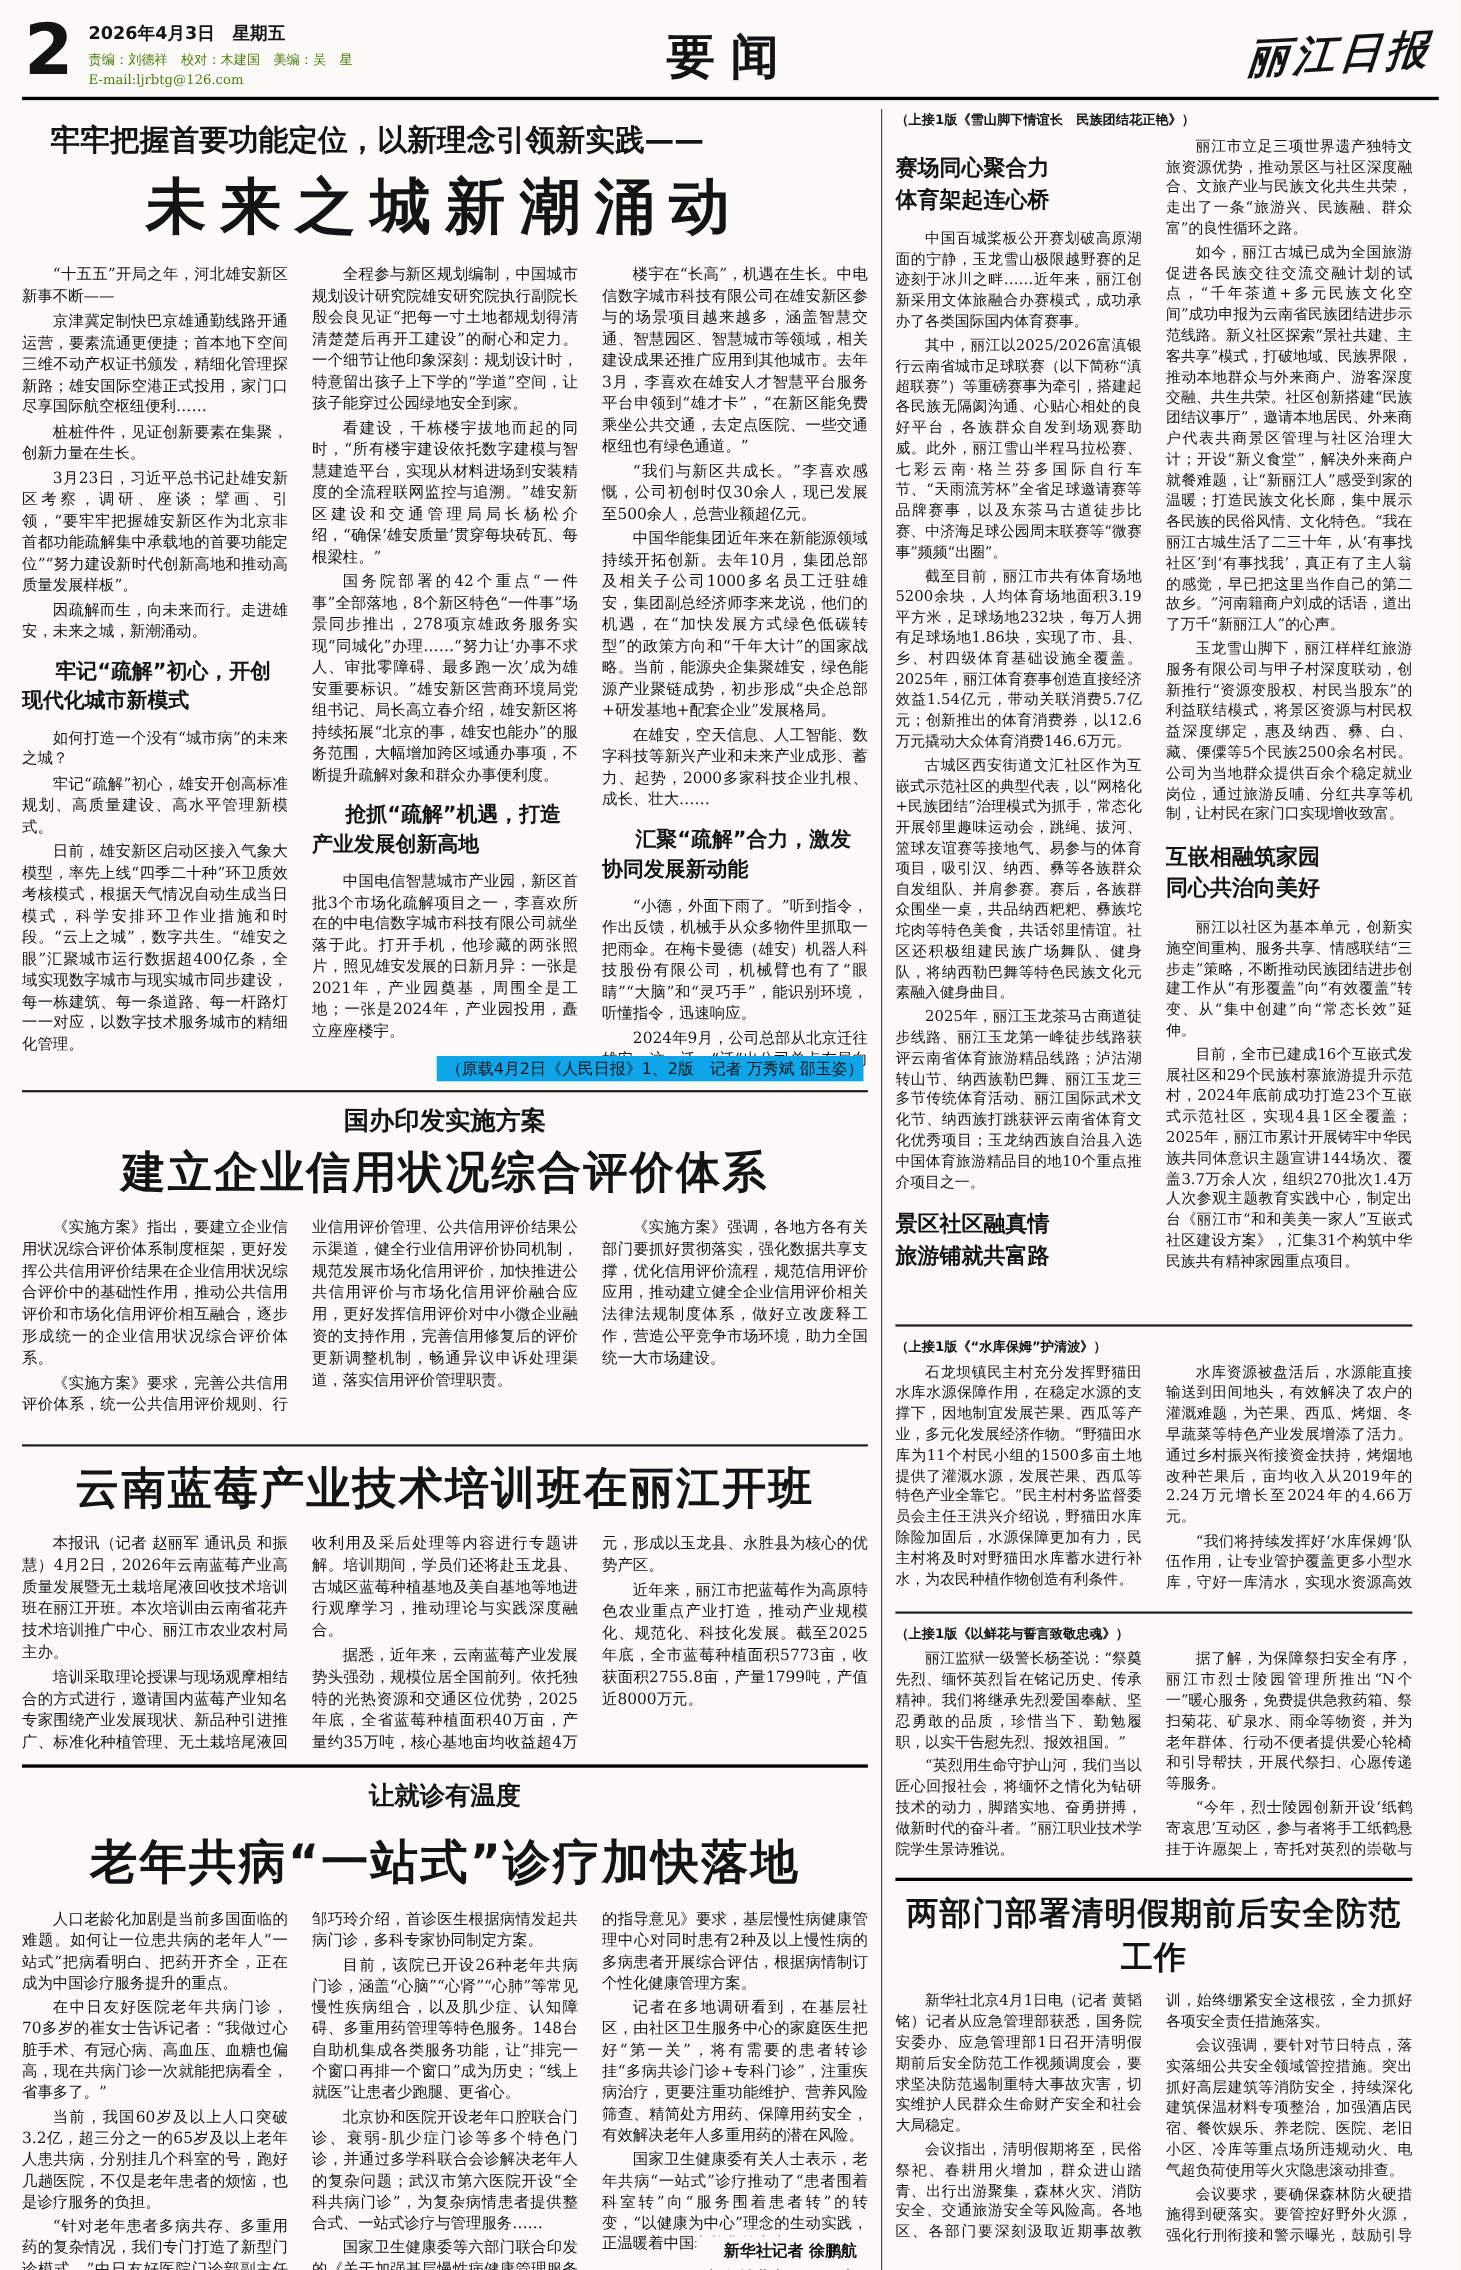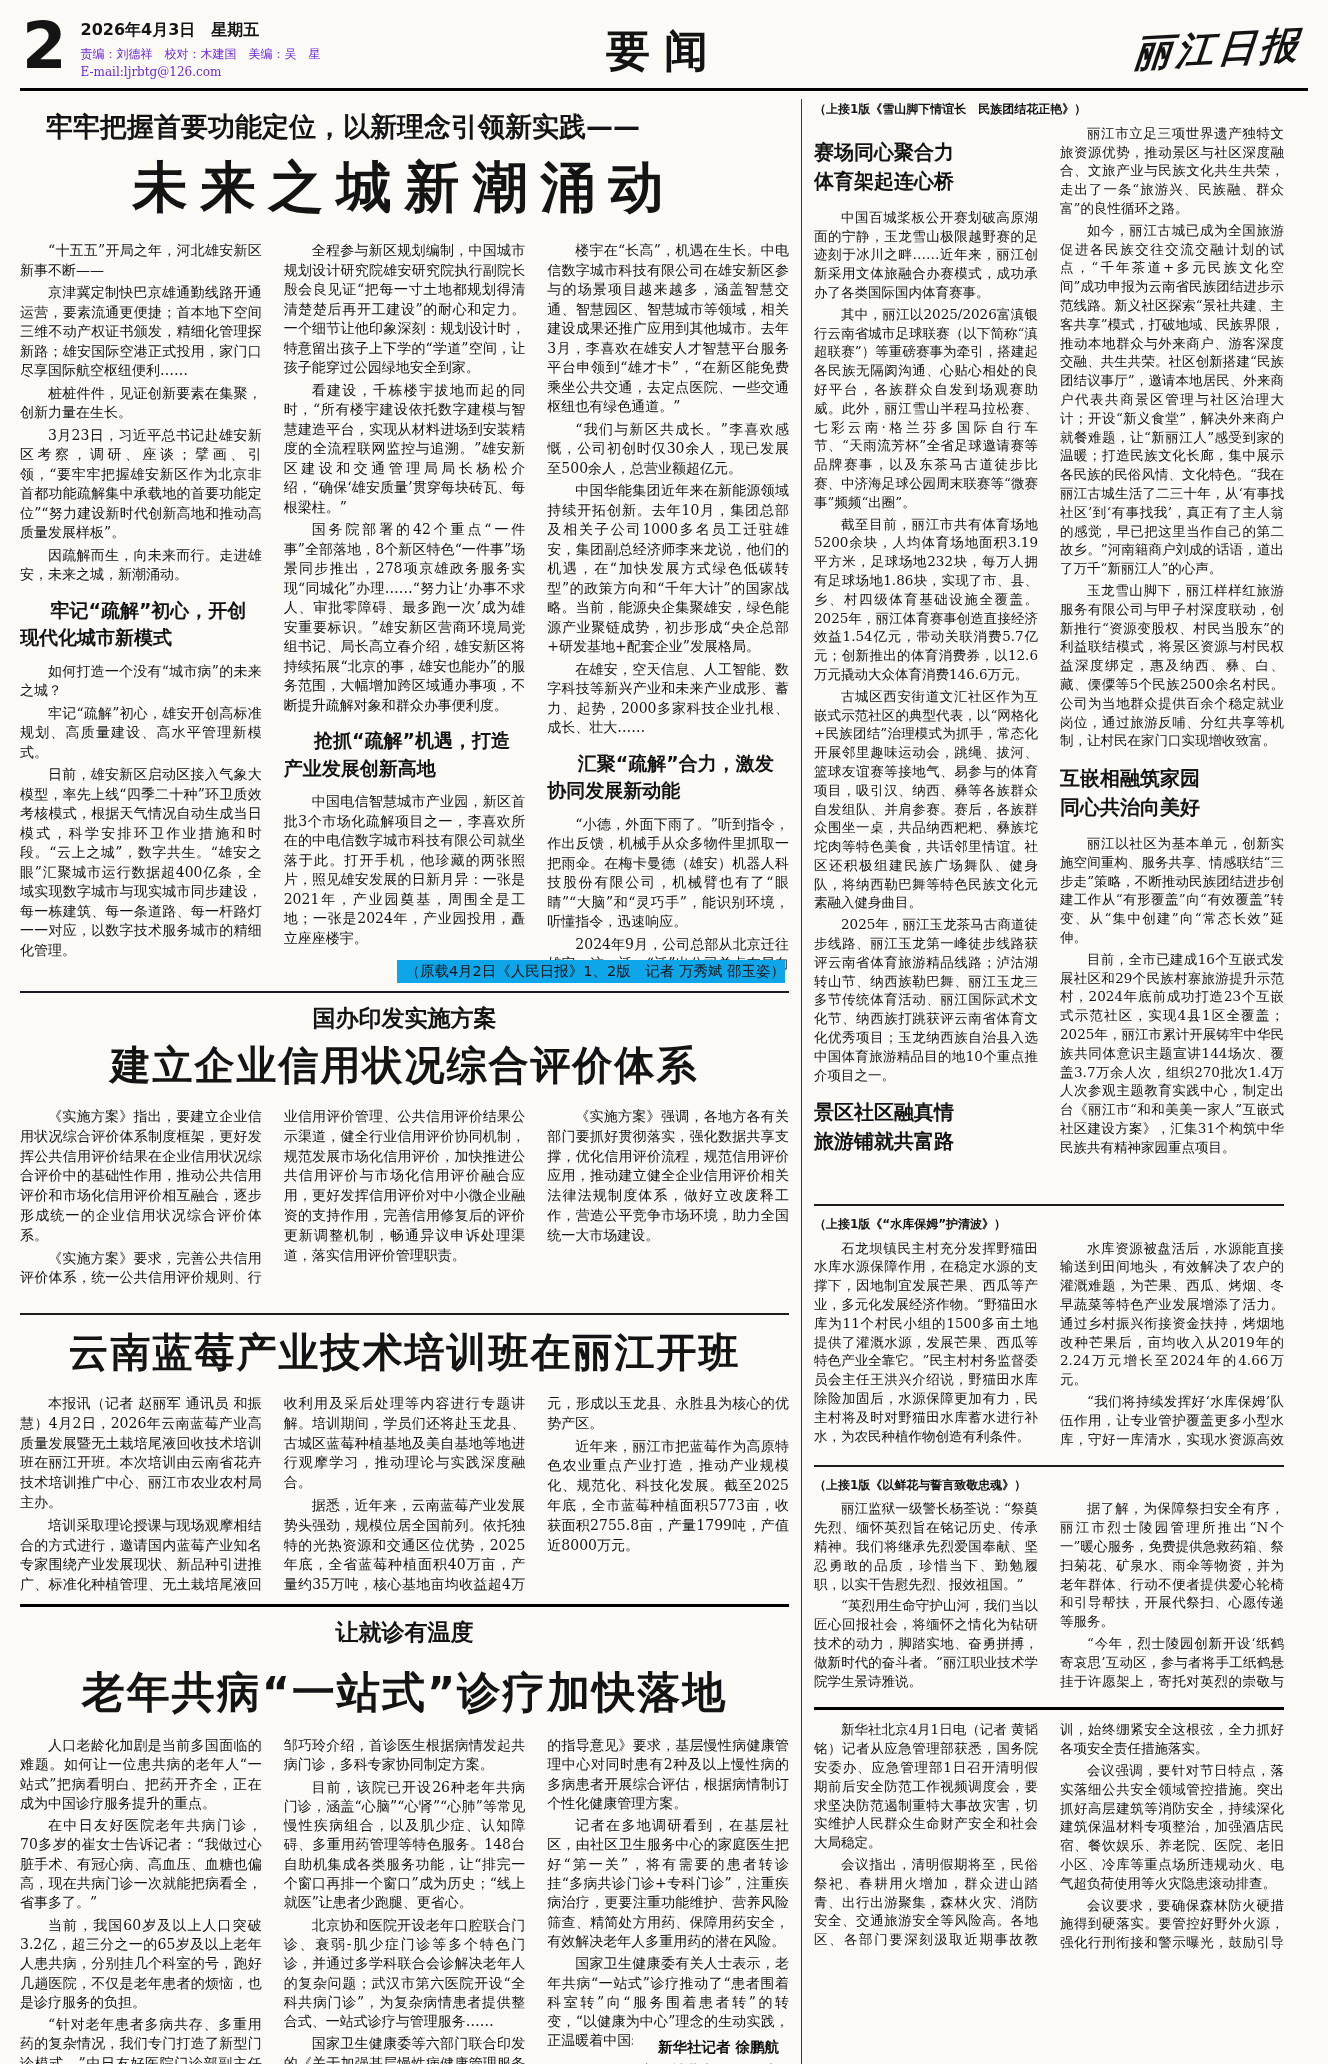--- a/index.html
+++ b/index.html
@@ -14,7 +14,7 @@
   .pageno{font-family:"DejaVu Sans","Liberation Sans",sans-serif;font-weight:900;font-size:64px;line-height:0.95;}
   .hdr-meta{padding-top:4px;}
   .hdr-date{font-family:"DejaVu Sans","Liberation Sans",sans-serif;font-weight:700;font-size:16px;margin-bottom:4px;}
-  .hdr-staff,.hdr-mail{font-size:12px;line-height:1.5;color:#6d28d9;}
+  .hdr-staff,.hdr-mail{font-size:12px;line-height:1.5;color:#4d7c0f;}
   .hdr-title{position:absolute;left:50%;top:8px;transform:translateX(-50%);
     font-family:"DejaVu Sans","Liberation Sans",sans-serif;font-weight:900;font-size:44px;letter-spacing:14px;}
   .masthead{position:absolute;right:6px;top:10px;font-family:"DejaVu Serif",serif;

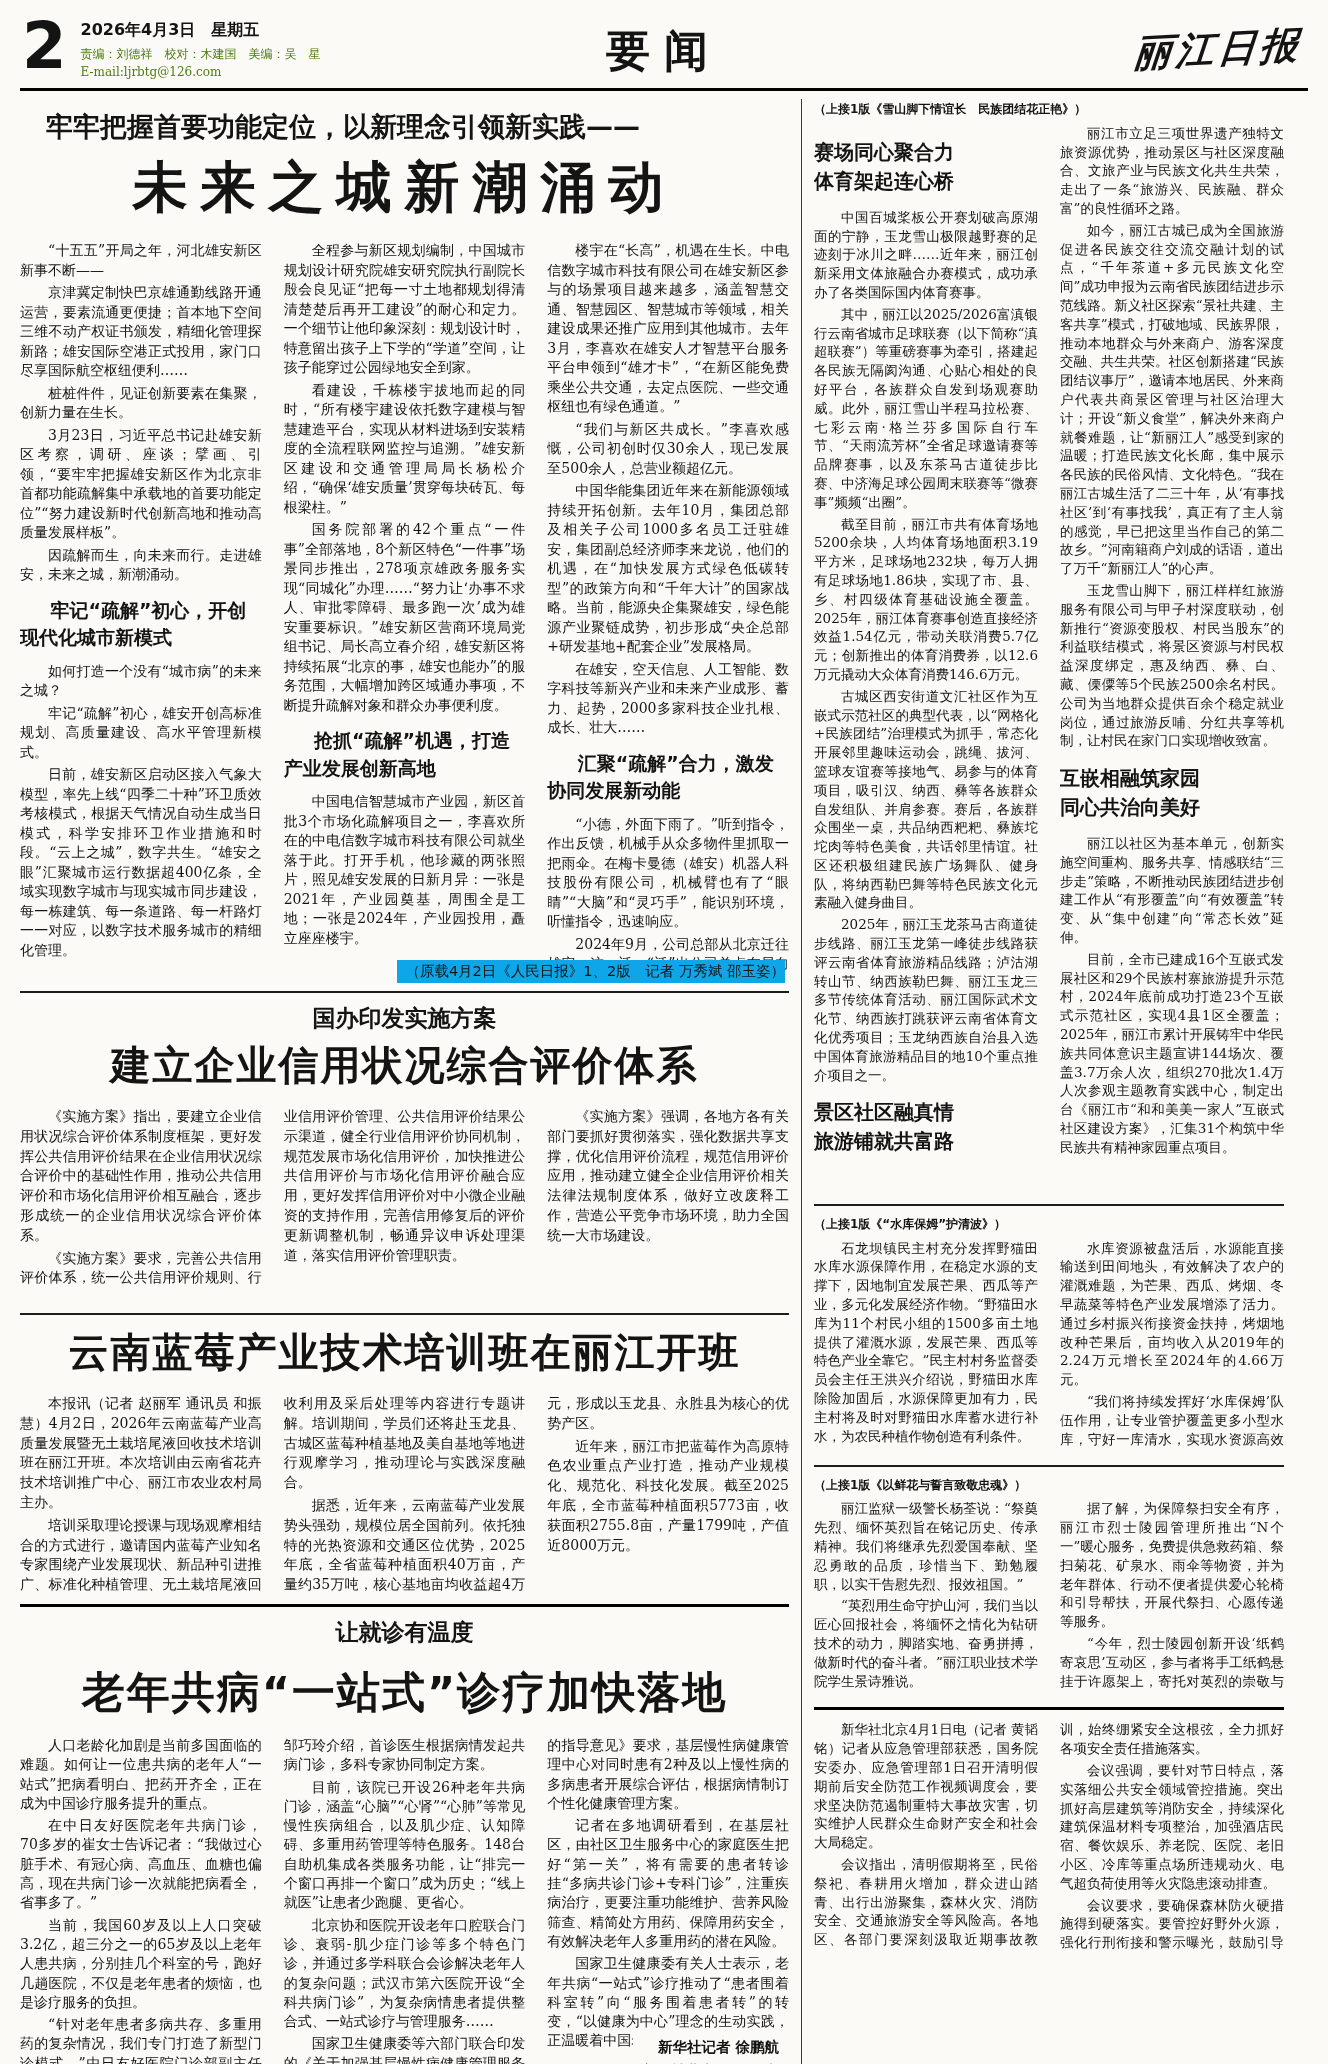--- a/index.html
+++ b/index.html
@@ -200,6 +200,7 @@
       <hr class="rule-thick">
 
       <div>
+        <h2 class="headline-md">两部门部署清明假期前后安全防范工作</h2>
         <div class="body-cols cols2 safety-body">
             <p>新华社北京4月1日电（记者 黄韬铭）记者从应急管理部获悉，国务院安委办、应急管理部1日召开清明假期前后安全防范工作视频调度会，要求坚决防范遏制重特大事故灾害，切实维护人民群众生命财产安全和社会大局稳定。</p>
             <p>会议指出，清明假期将至，民俗祭祀、春耕用火增加，群众进山踏青、出行出游聚集，森林火灾、消防安全、交通旅游安全等风险高。各地区、各部门要深刻汲取近期事故教训，始终绷紧安全这根弦，全力抓好各项安全责任措施落实。</p>

